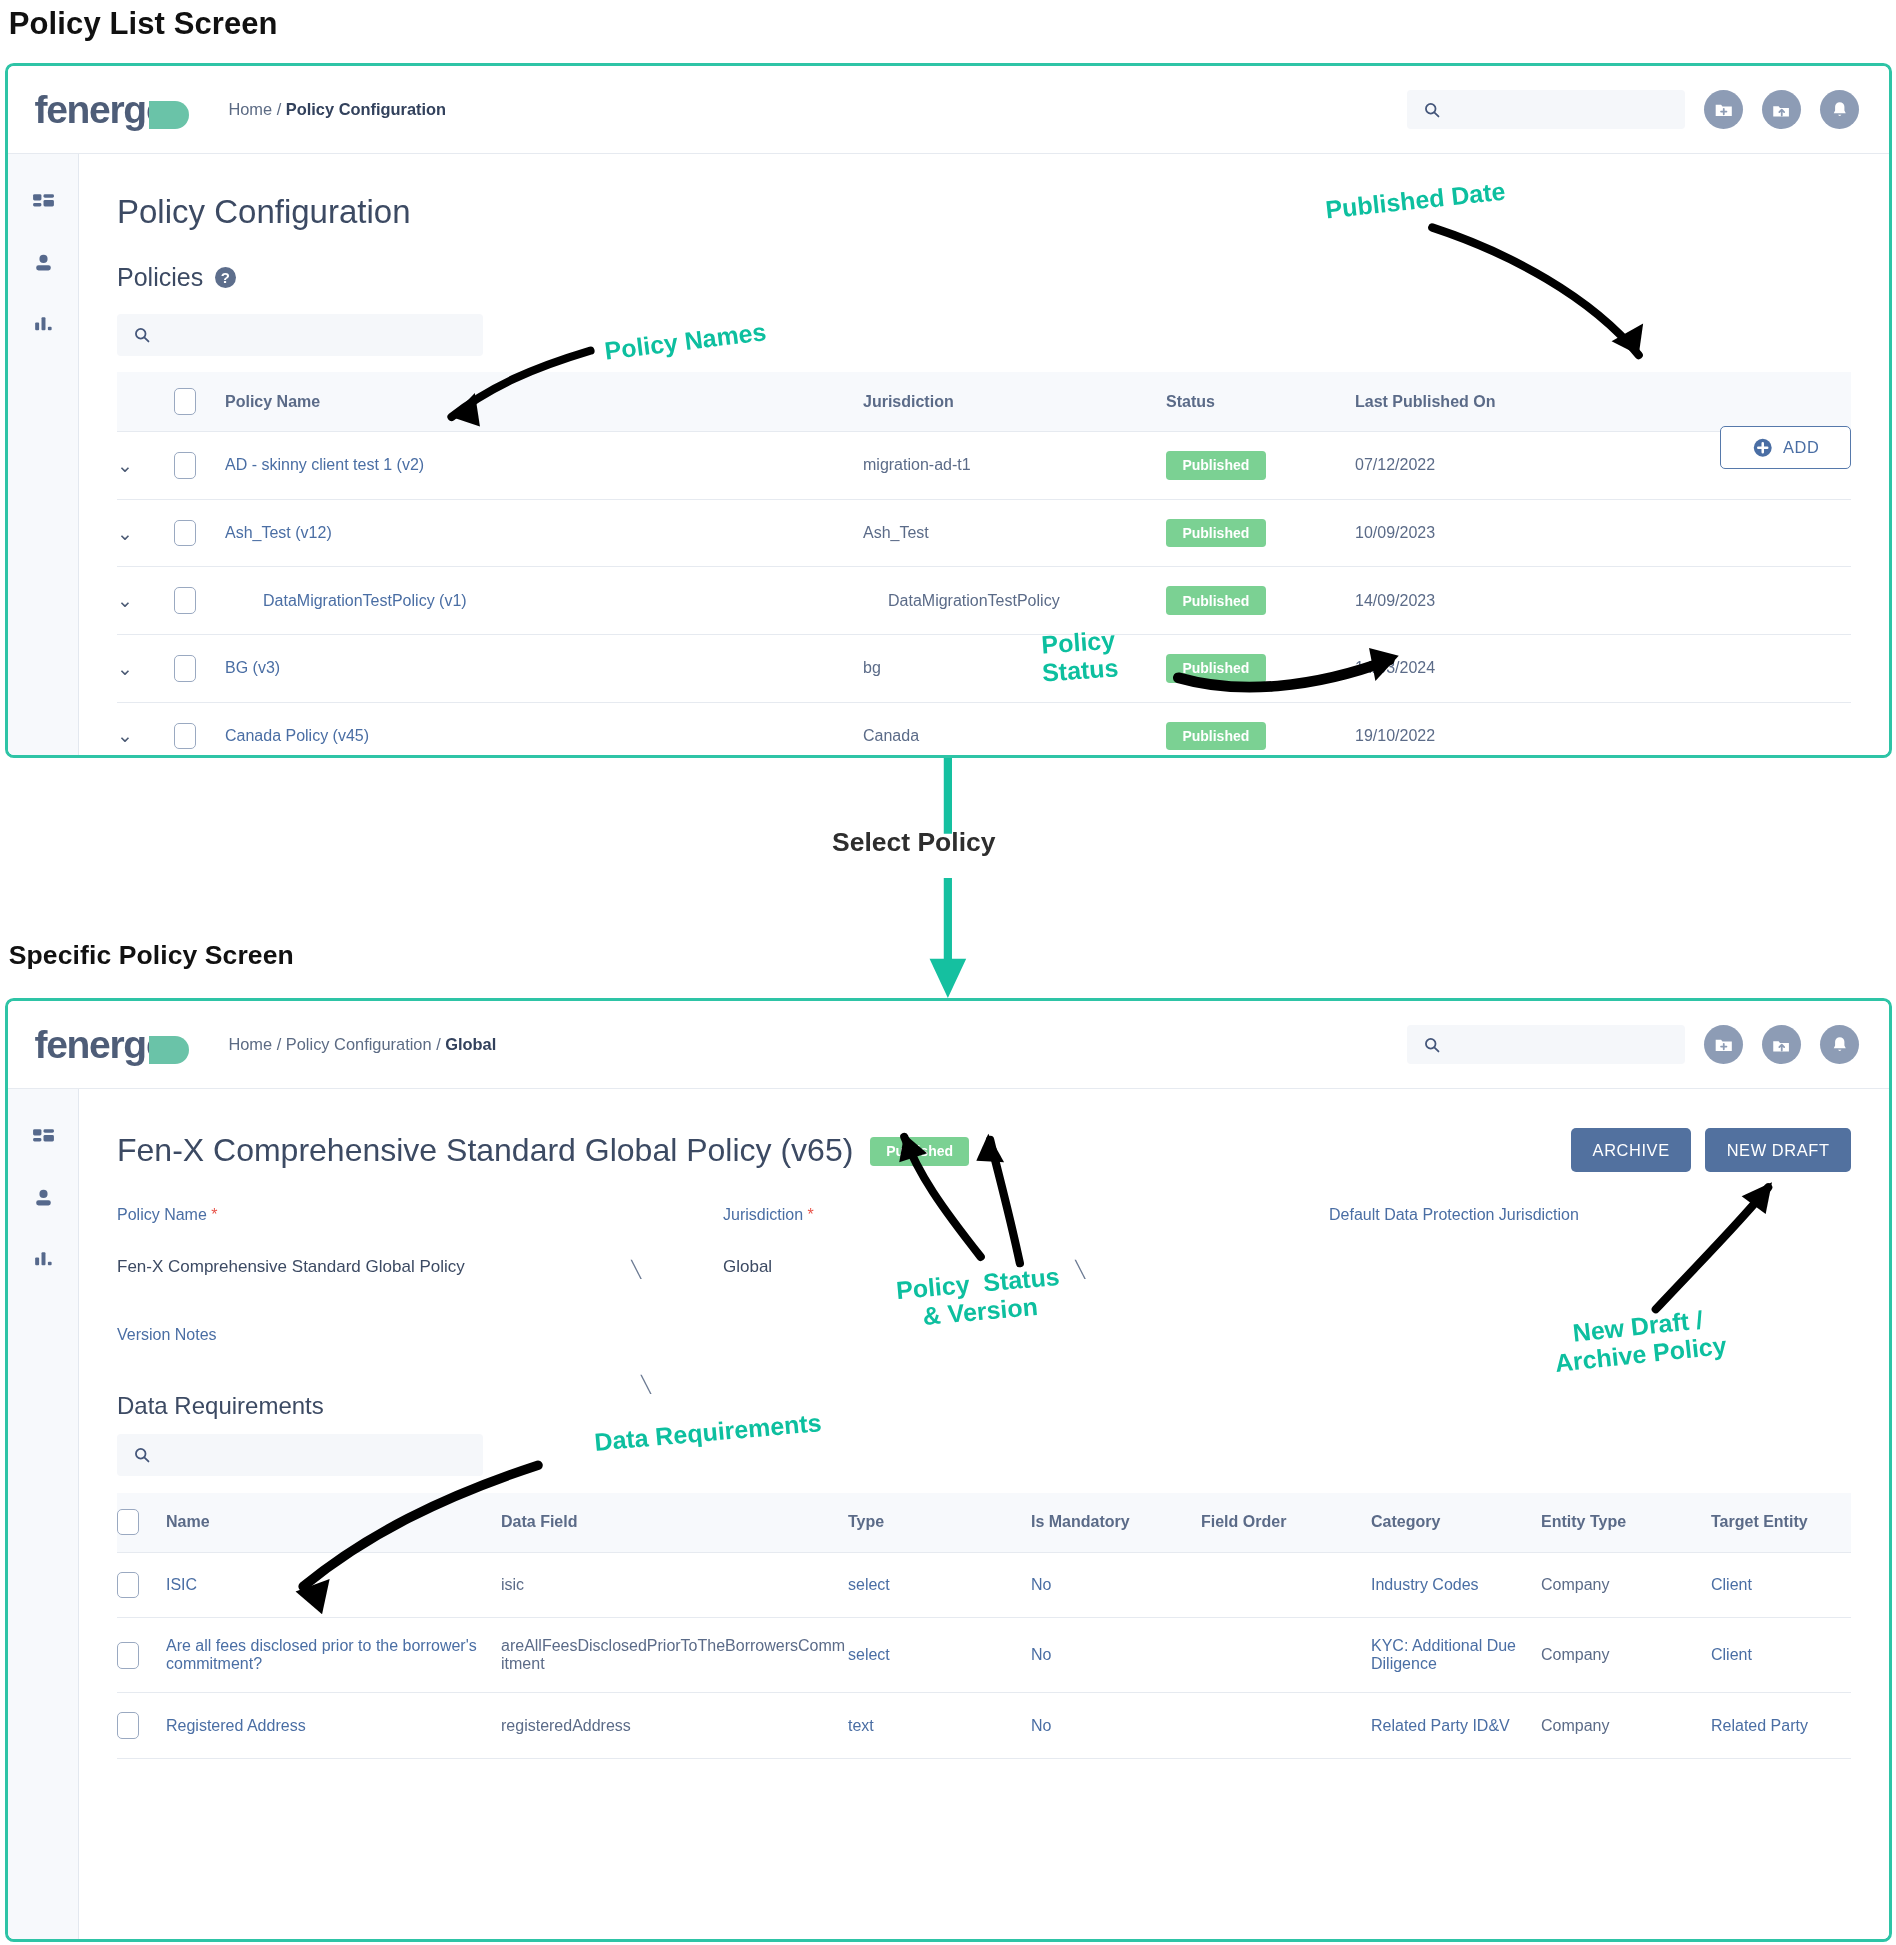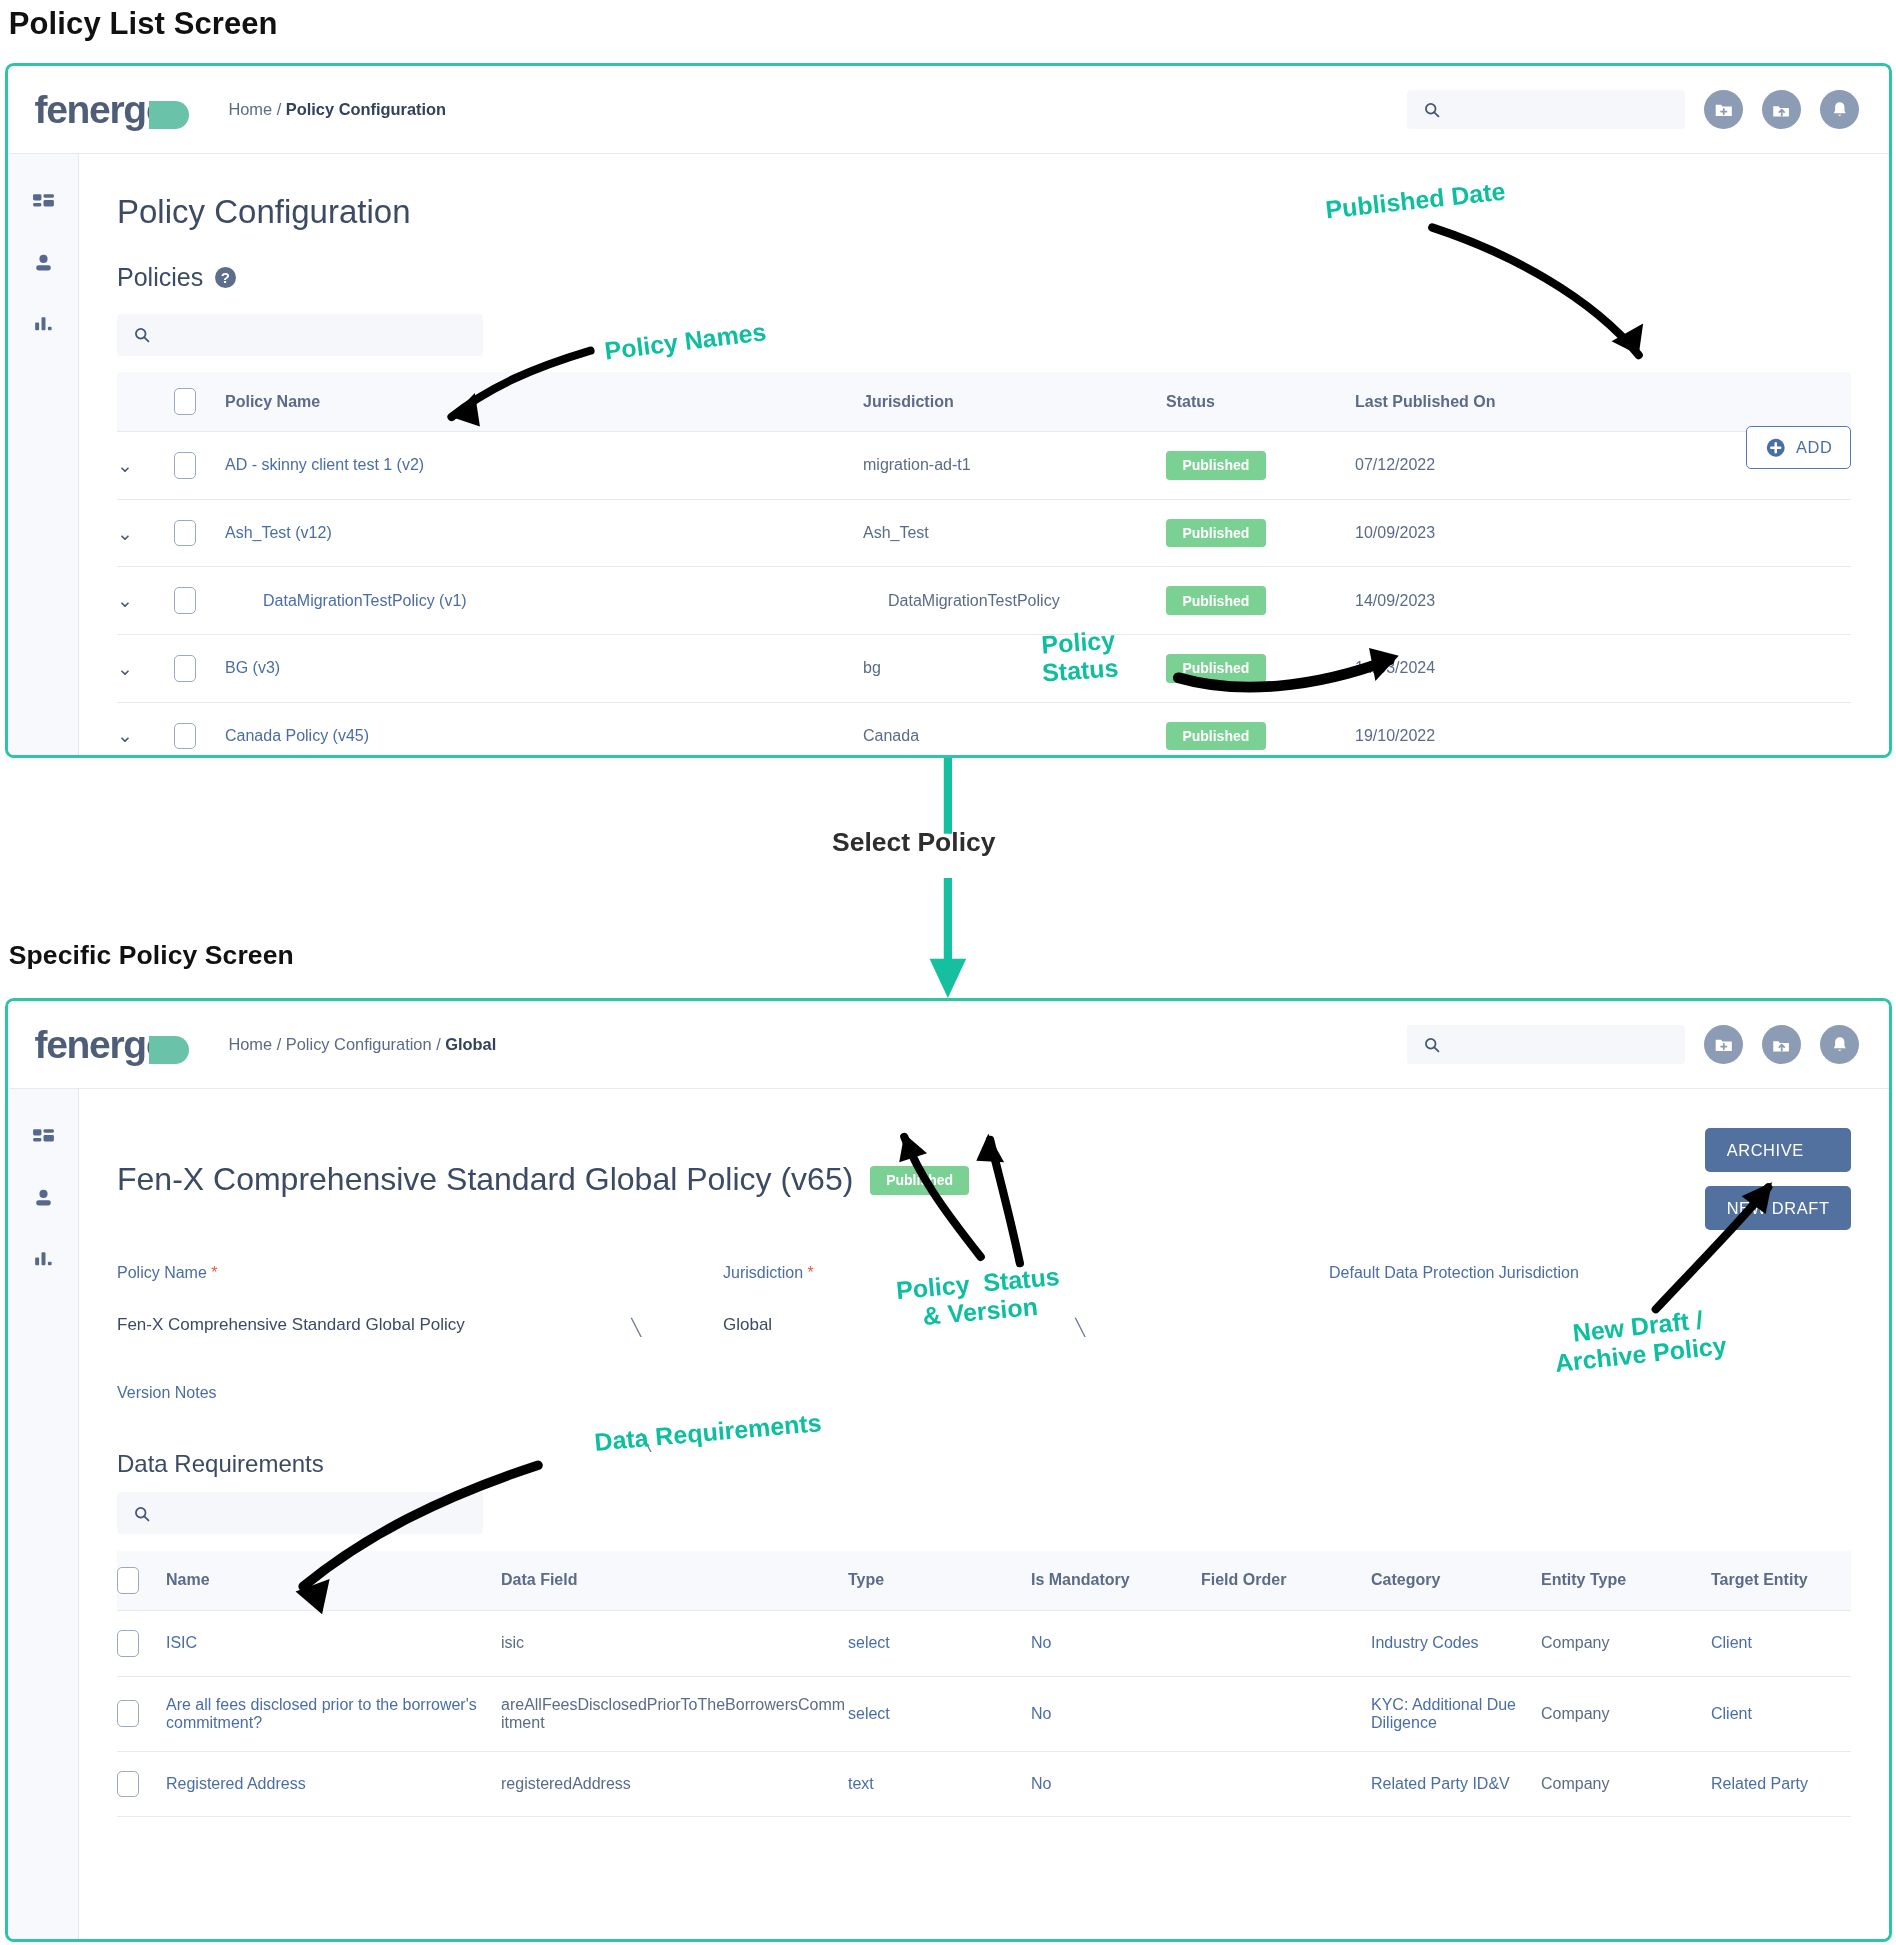--- a/index.html
+++ b/index.html
@@ -76,7 +76,7 @@
 
   .add-btn{
     position:absolute; right:38px; top:272px;
-    width:105px; height:43px; border:1.3px solid #5679ab; border-radius:5px;
+    width:131px; height:43px; border:1.3px solid #5679ab; border-radius:5px;
     background:#fff; display:flex; align-items:center; justify-content:center; gap:10px;
     color:#4a6ea4; font-size:16.4px; letter-spacing:0.6px;
   }

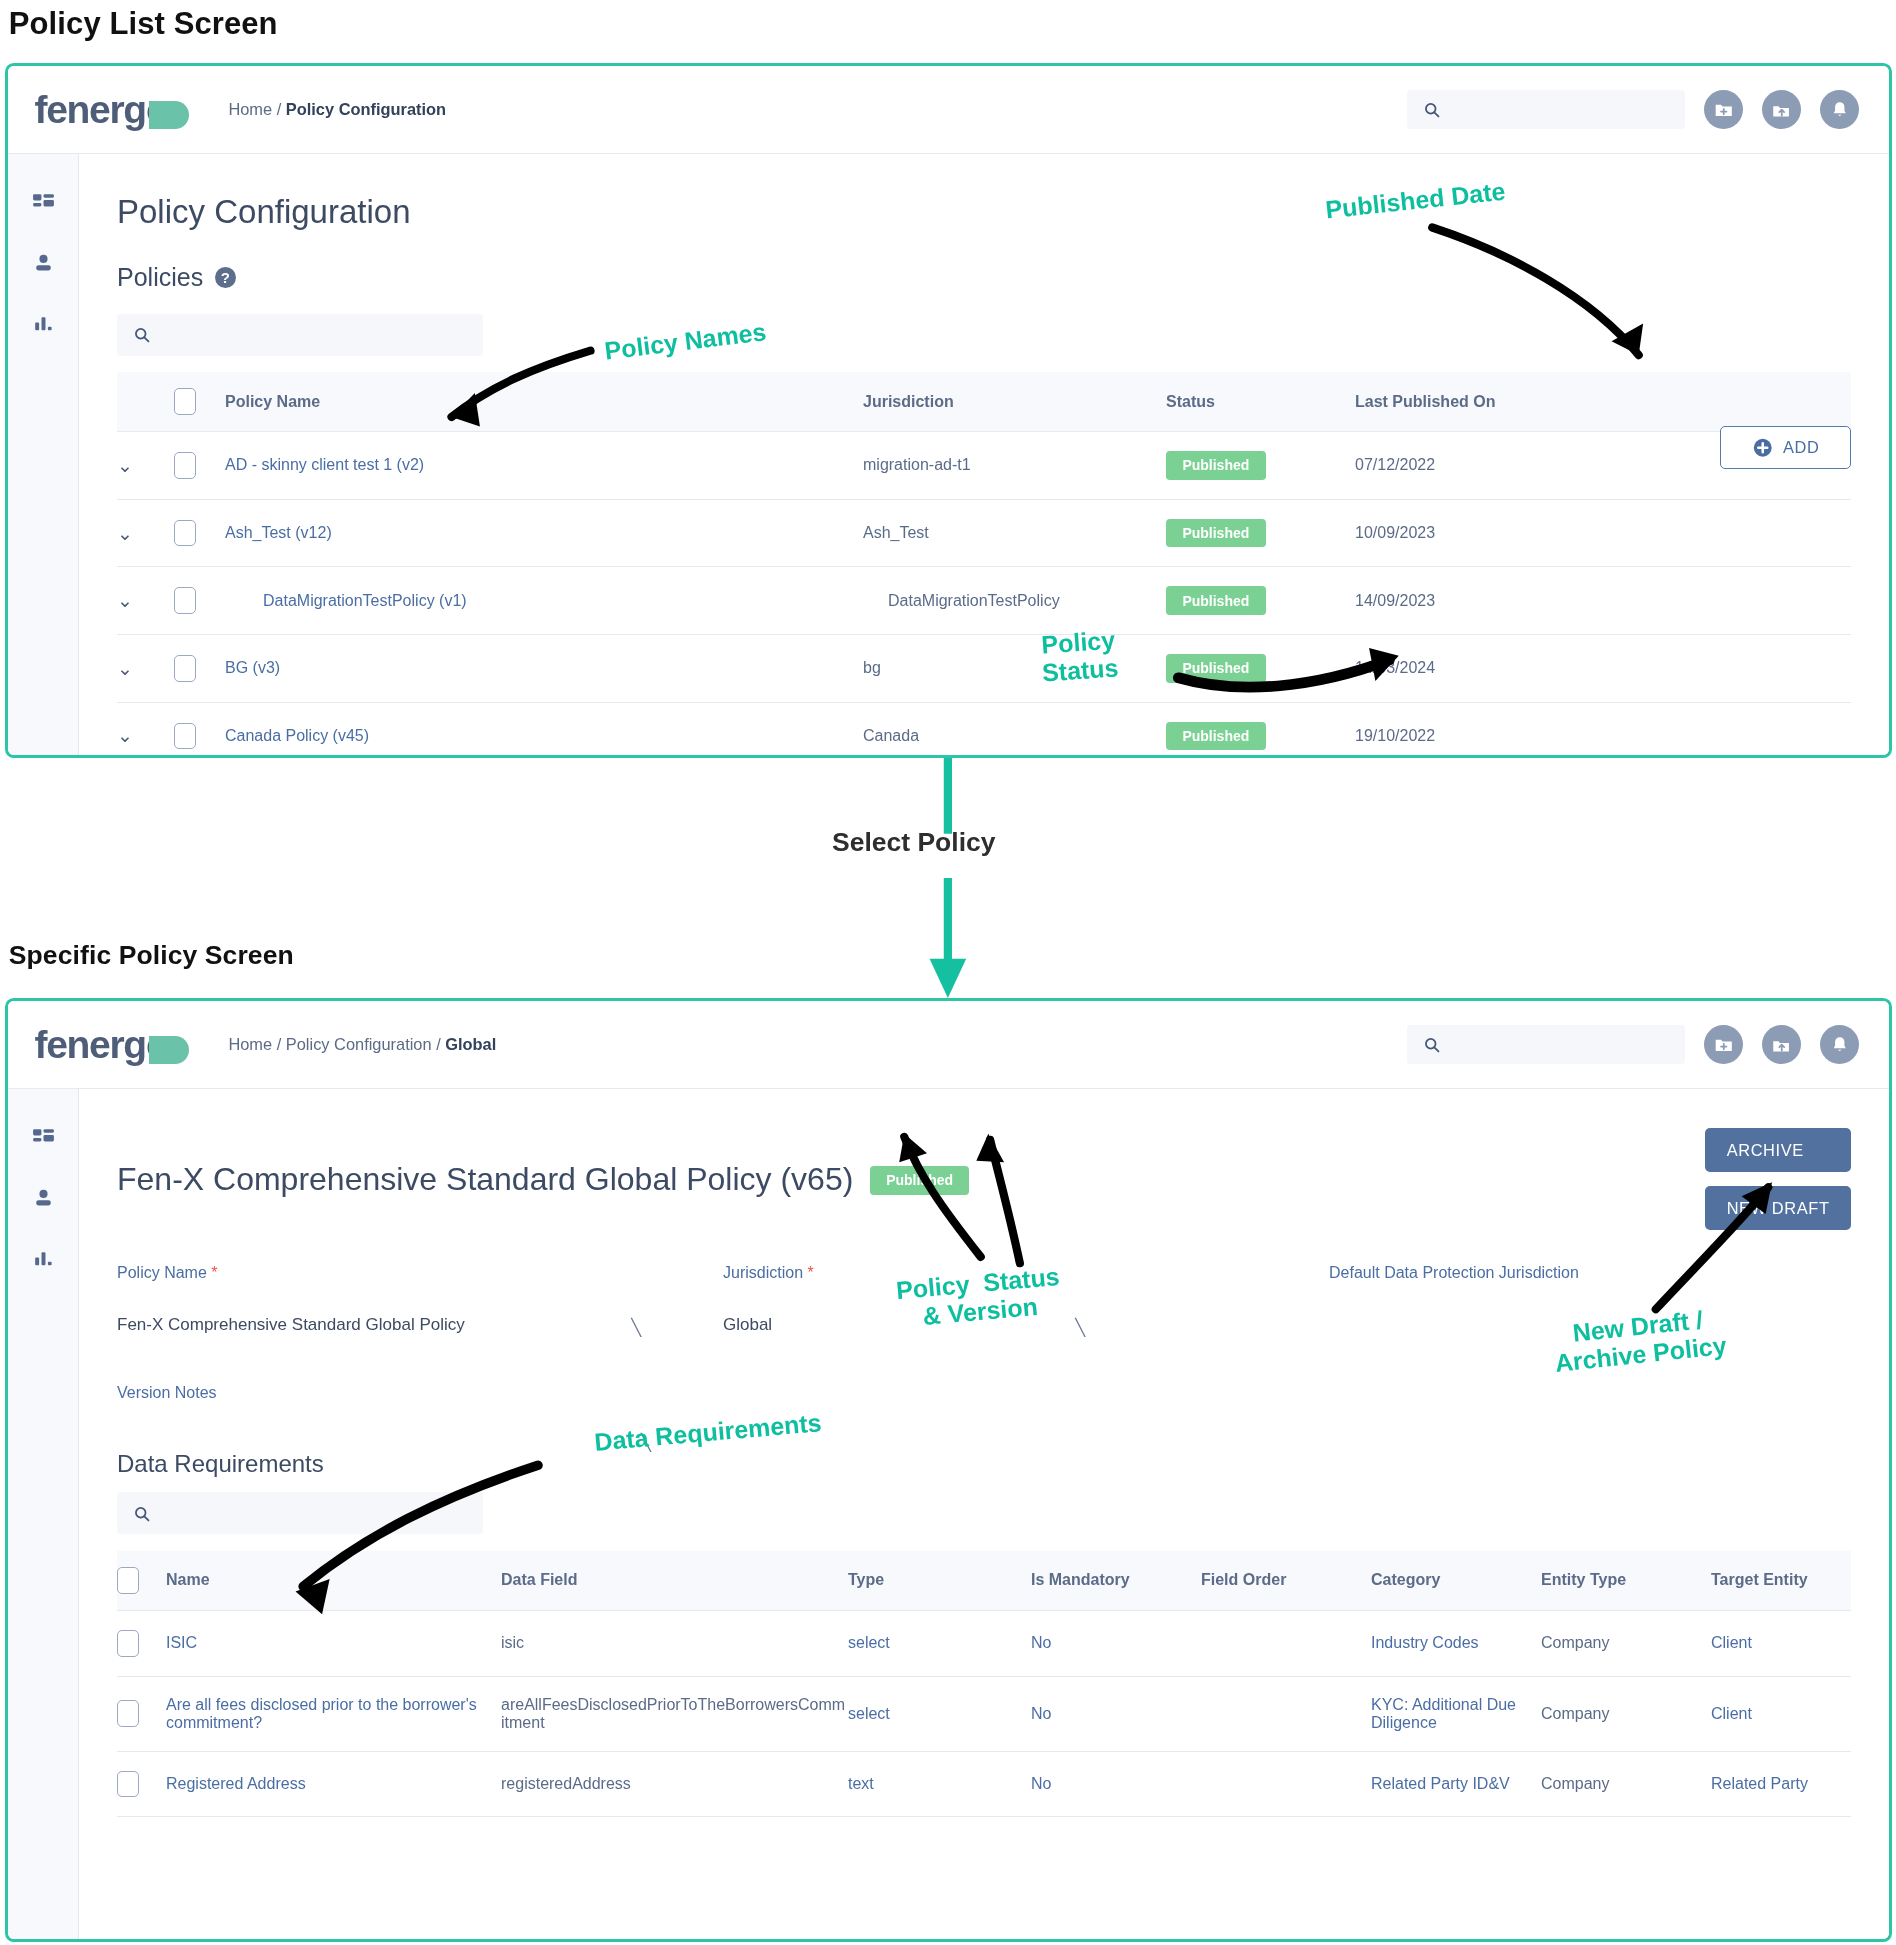--- a/index.html
+++ b/index.html
@@ -107,7 +107,7 @@
   .policy-head{ display:flex; align-items:center; margin-top:39px; }
   .policy-head h1{ font-size:32px; font-weight:400; color:#3c4a63; }
   .policy-head .badge-pub{ margin-left:16.4px; position:relative; top:1.3px;}
-  .head-actions{ margin-left:auto; display:flex; gap:14px;flex-direction:column; }
+  .head-actions{ margin-left:auto; display:flex; gap:14px; }
   .btn-solid{
     background:#52719f; color:#ffffff; border-radius:5px; font-size:16.4px;
     padding:12.6px 21.5px; letter-spacing:0.6px;

